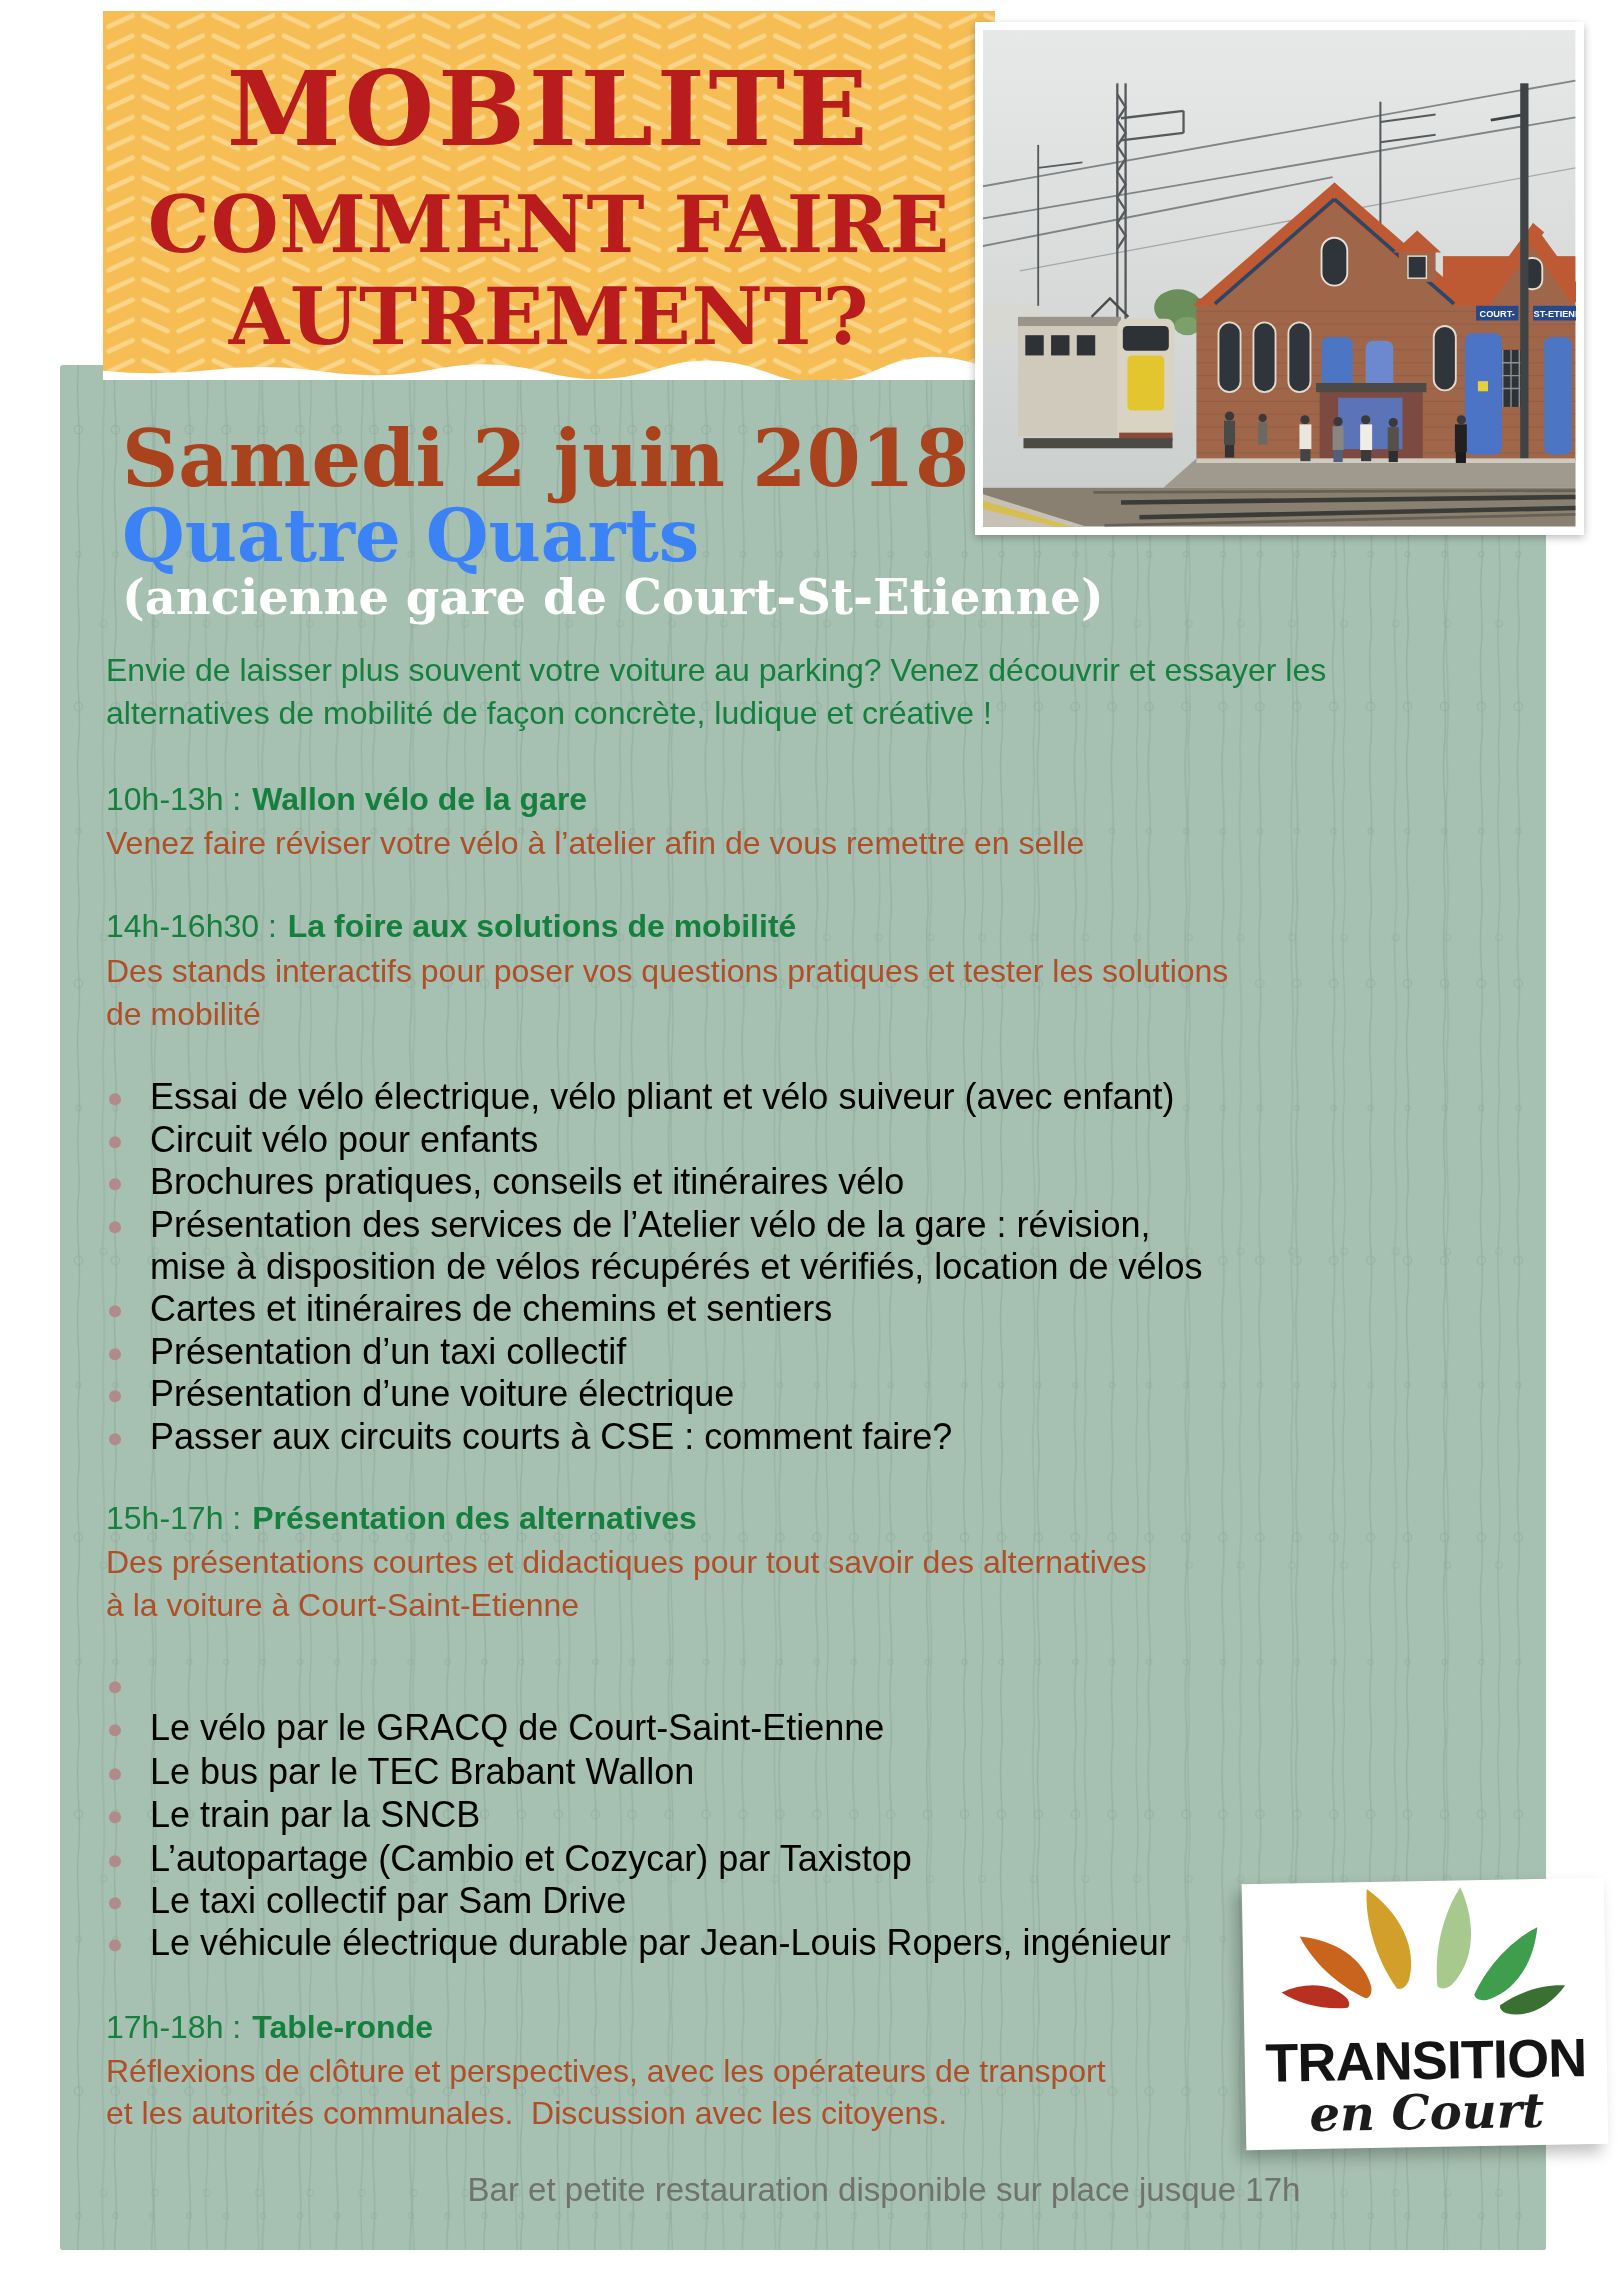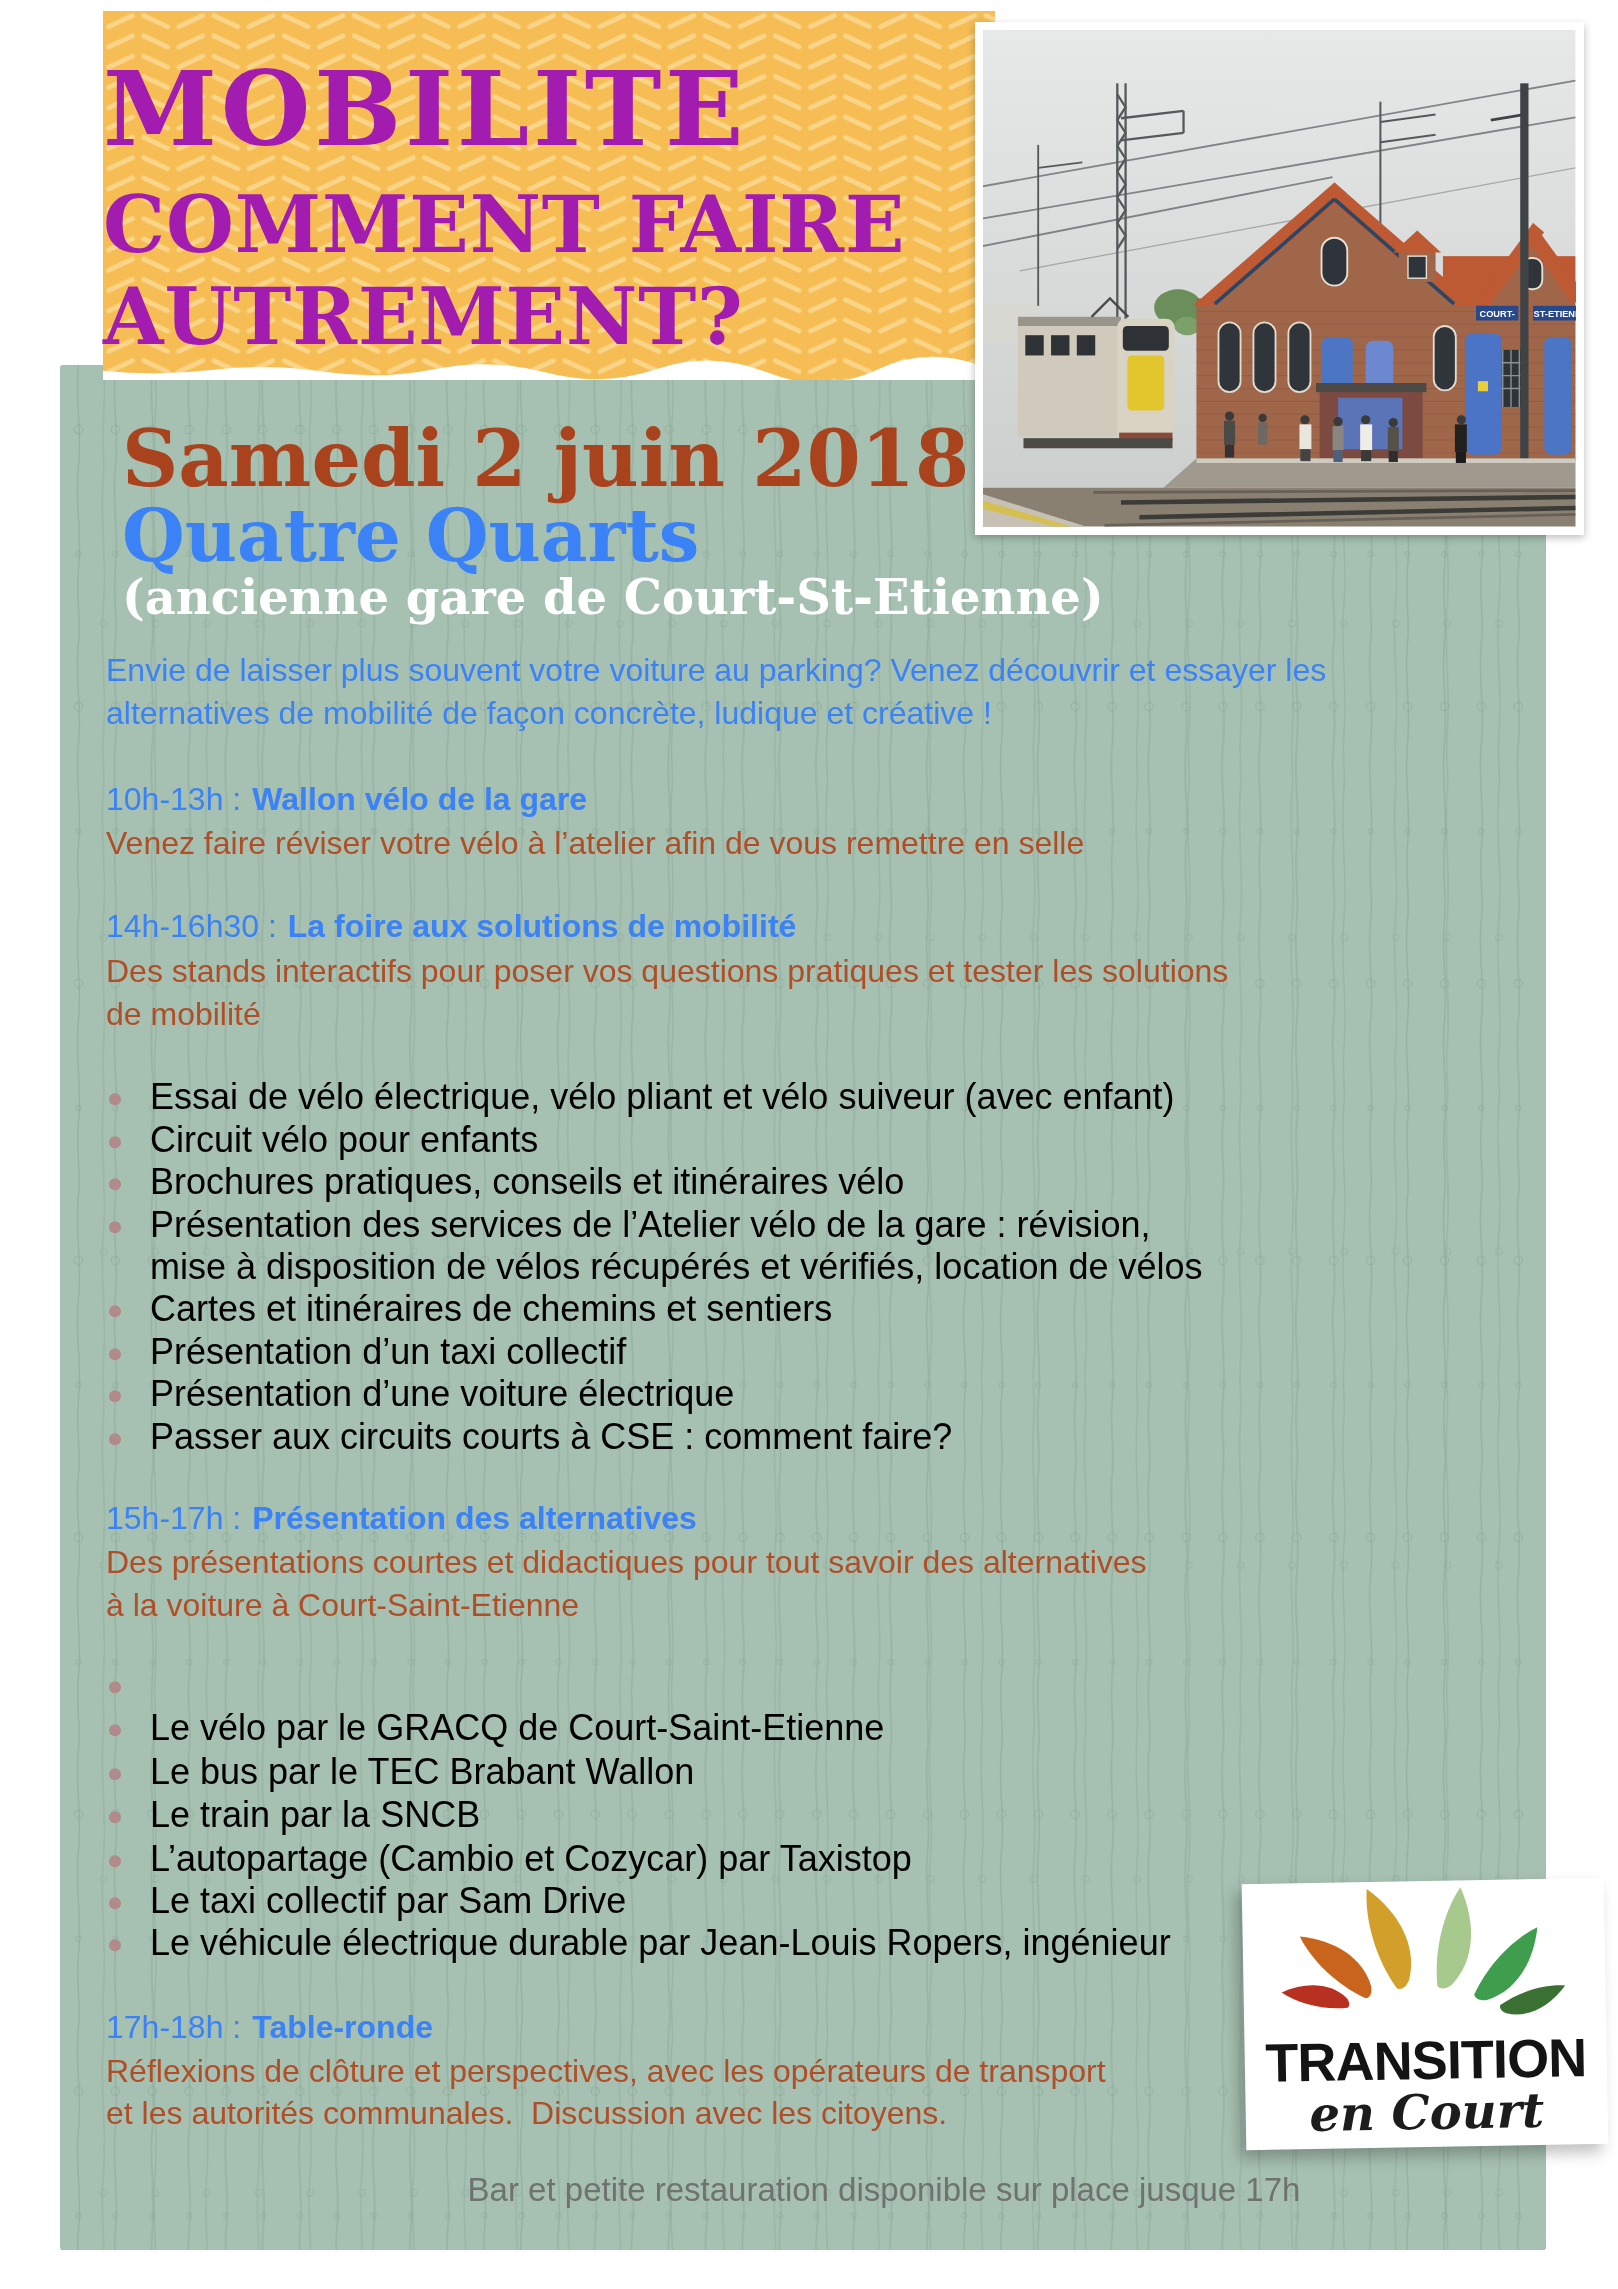--- a/index.html
+++ b/index.html
@@ -14,8 +14,8 @@
   
   .banner{position:absolute;left:103px;top:11px;width:892px;height:369px;background:#f6bd55;}
   .banner>svg{position:absolute;left:0;top:0;width:100%;height:100%;}
-  .banner-line{position:absolute;left:0;width:100%;text-align:left;
-               font-family:"DejaVu Serif",serif;font-weight:bold;color:#a21caf;}
+  .banner-line{position:absolute;left:0;width:100%;text-align:center;
+               font-family:"DejaVu Serif",serif;font-weight:bold;color:#b91c1c;}
   .t1{top:37px;font-size:103px;letter-spacing:3.7px;}
   .t2{top:168px;font-size:78px;letter-spacing:0.9px;}
   .t3{top:260px;font-size:78px;letter-spacing:0.9px;}

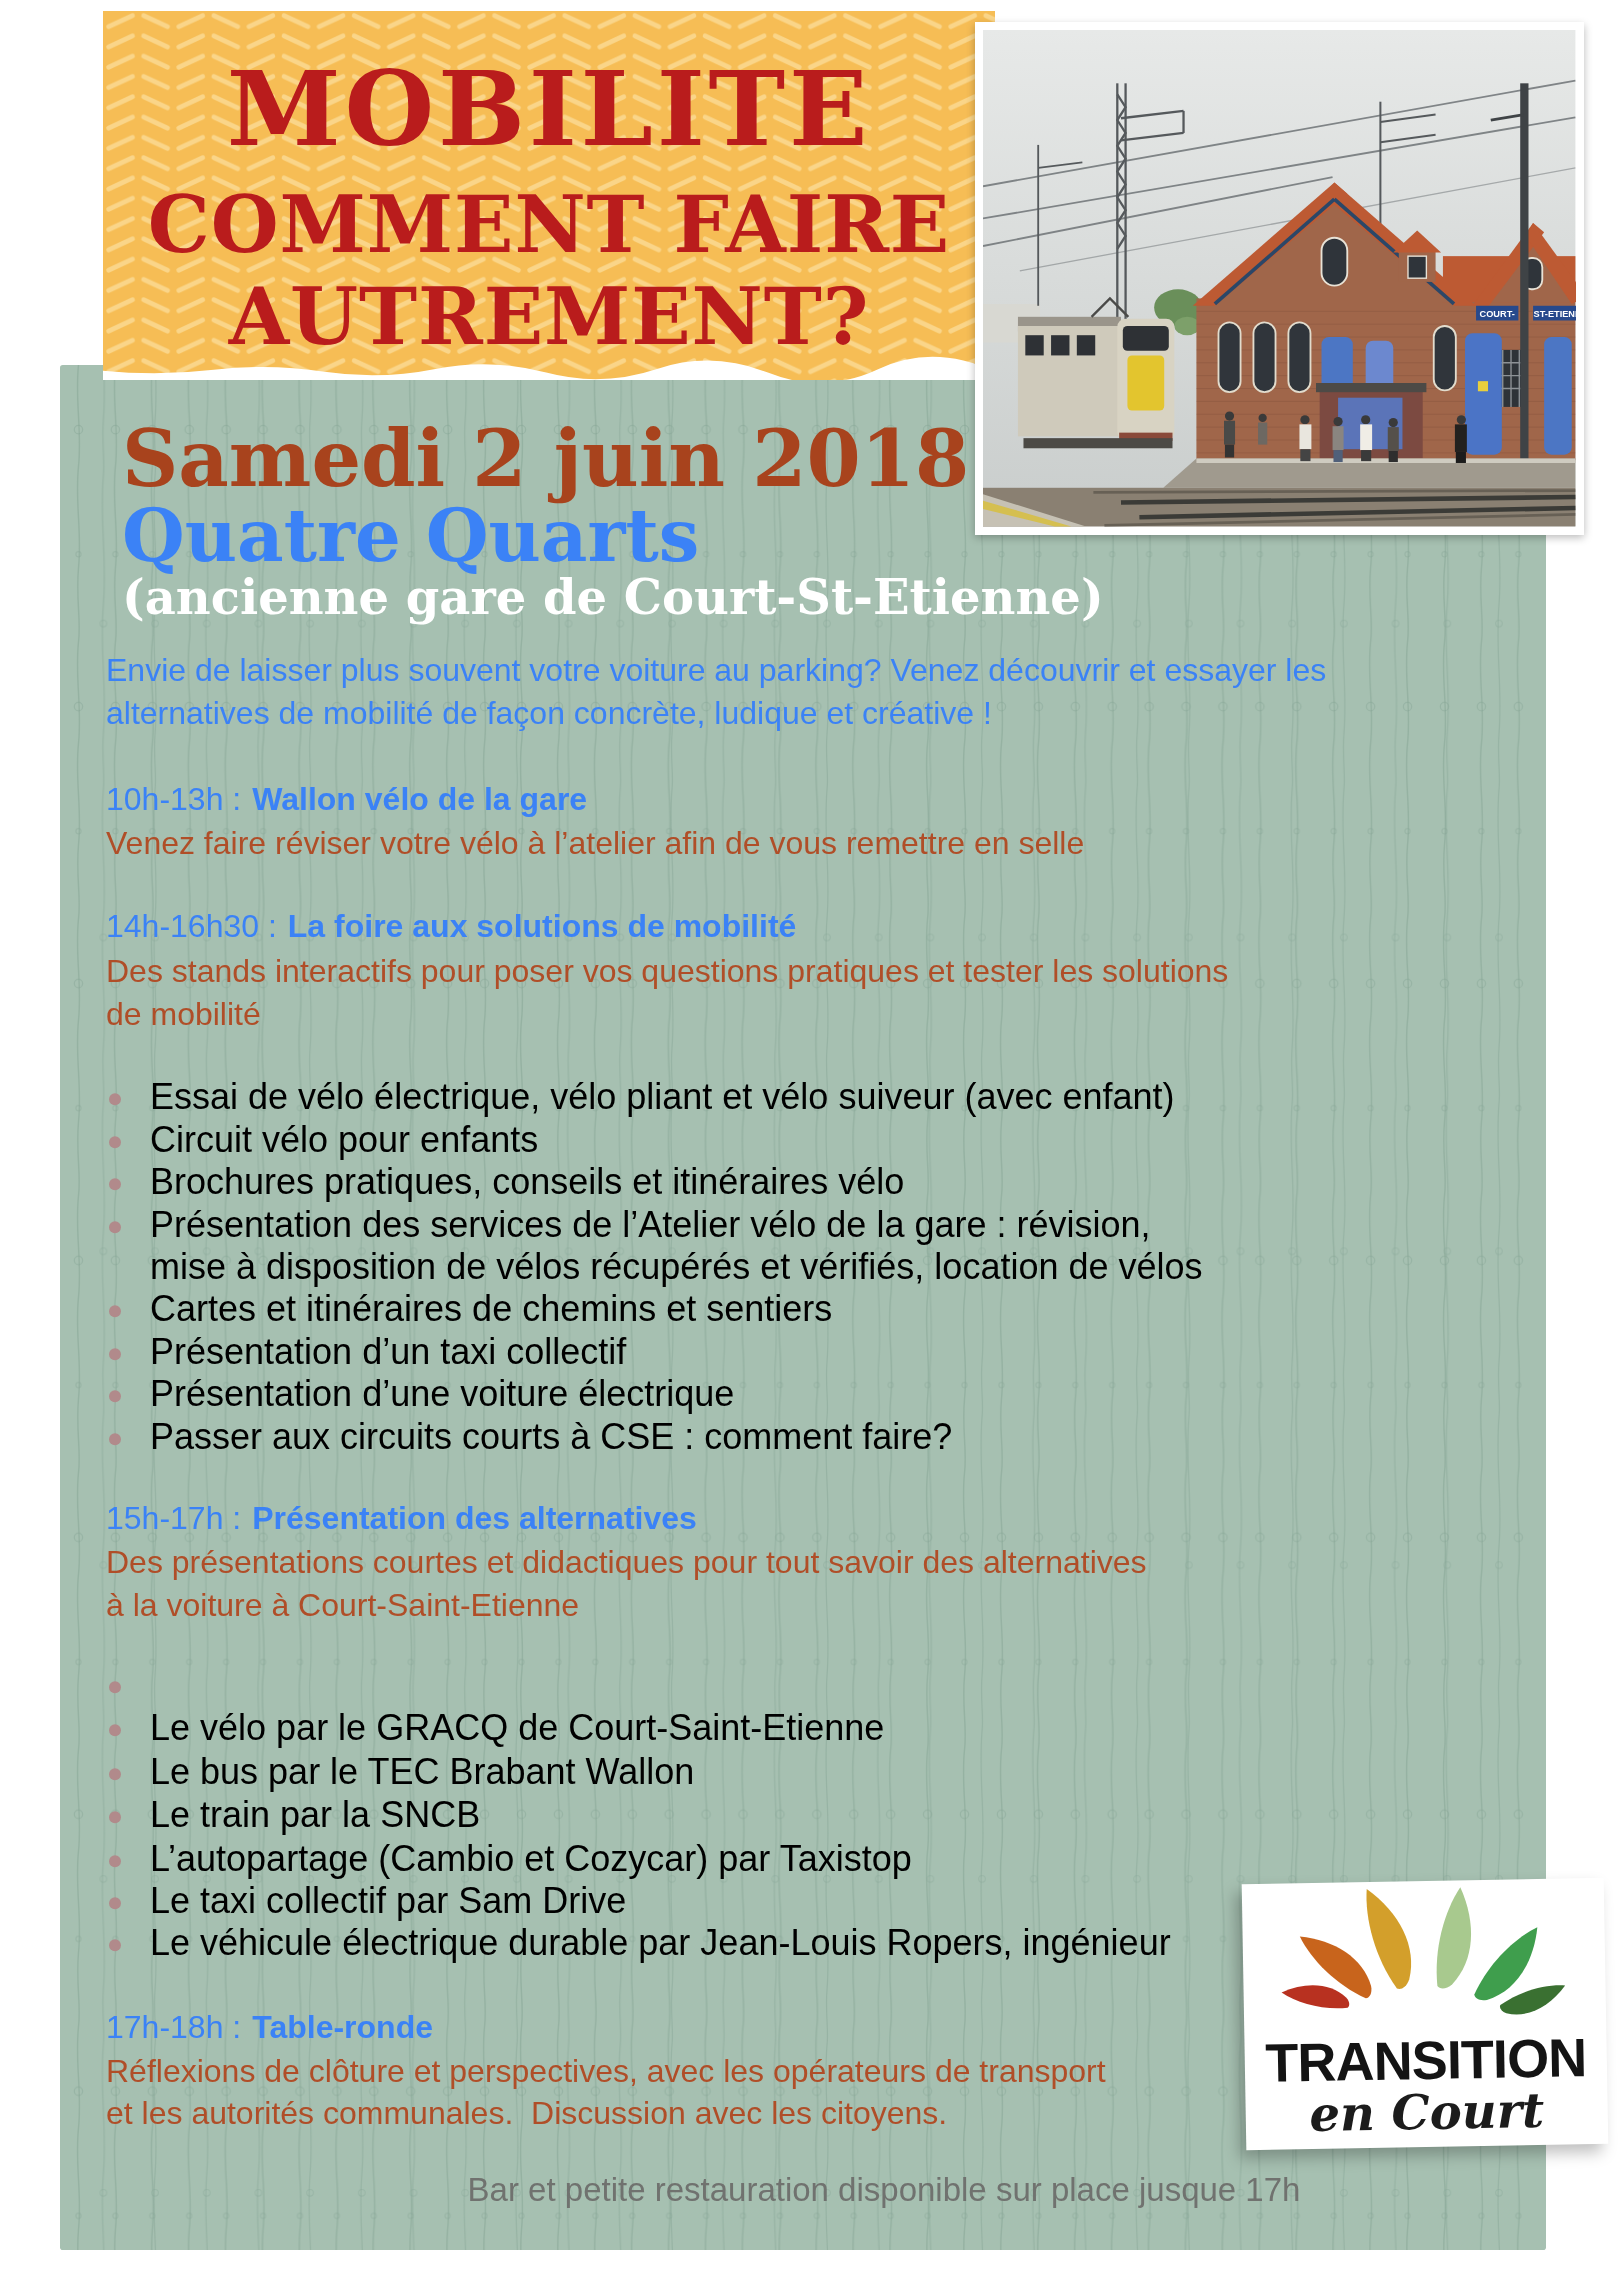--- a/index.html
+++ b/index.html
@@ -34,7 +34,7 @@
         font-weight:bold;font-size:48px;color:#ffffff;white-space:pre;}
 
   
-  .line{position:absolute;left:106px;font-size:32px;line-height:42px;color:#3b82f6;white-space:pre;}
+  .line{position:absolute;left:106px;font-size:32px;line-height:42px;color:#15803d;white-space:pre;}
   .rust{color:#b04e28;}
   .sec-time{font-weight:400;margin-right:11px;}
   .sec-title{font-weight:700;}

